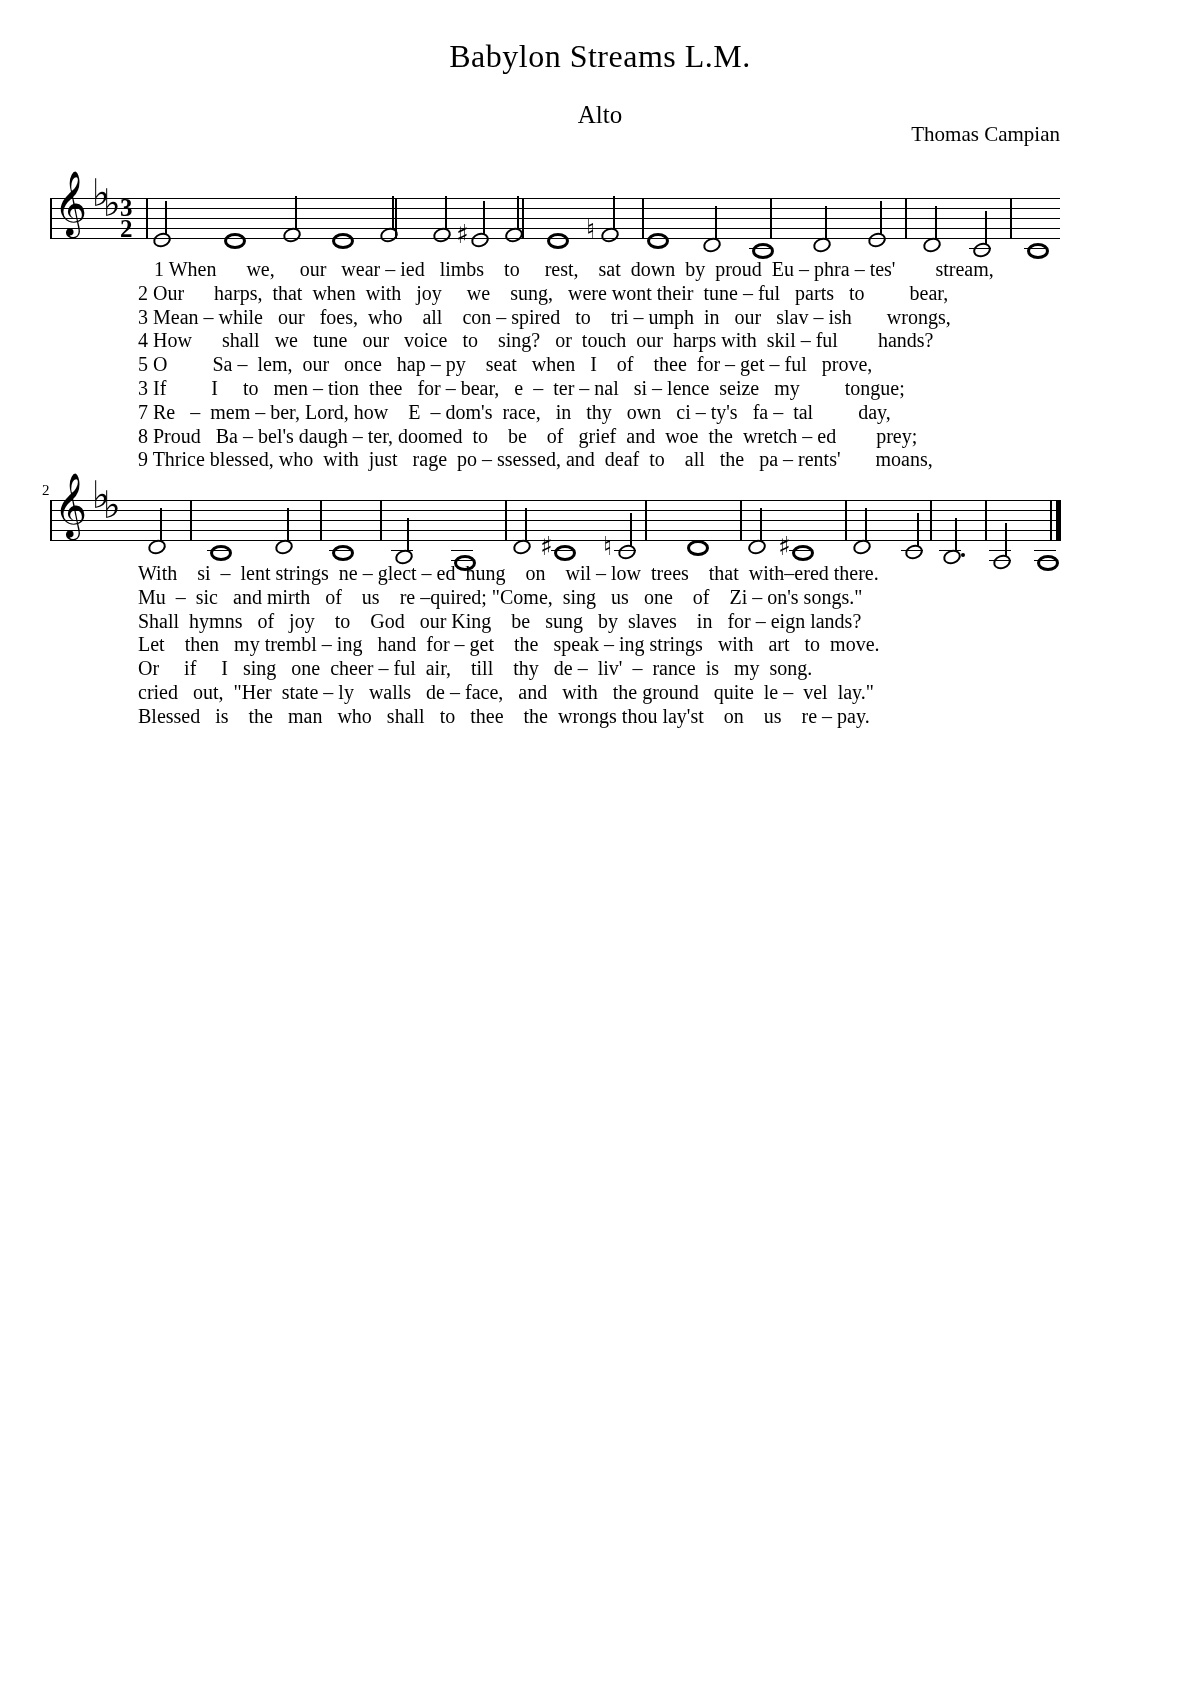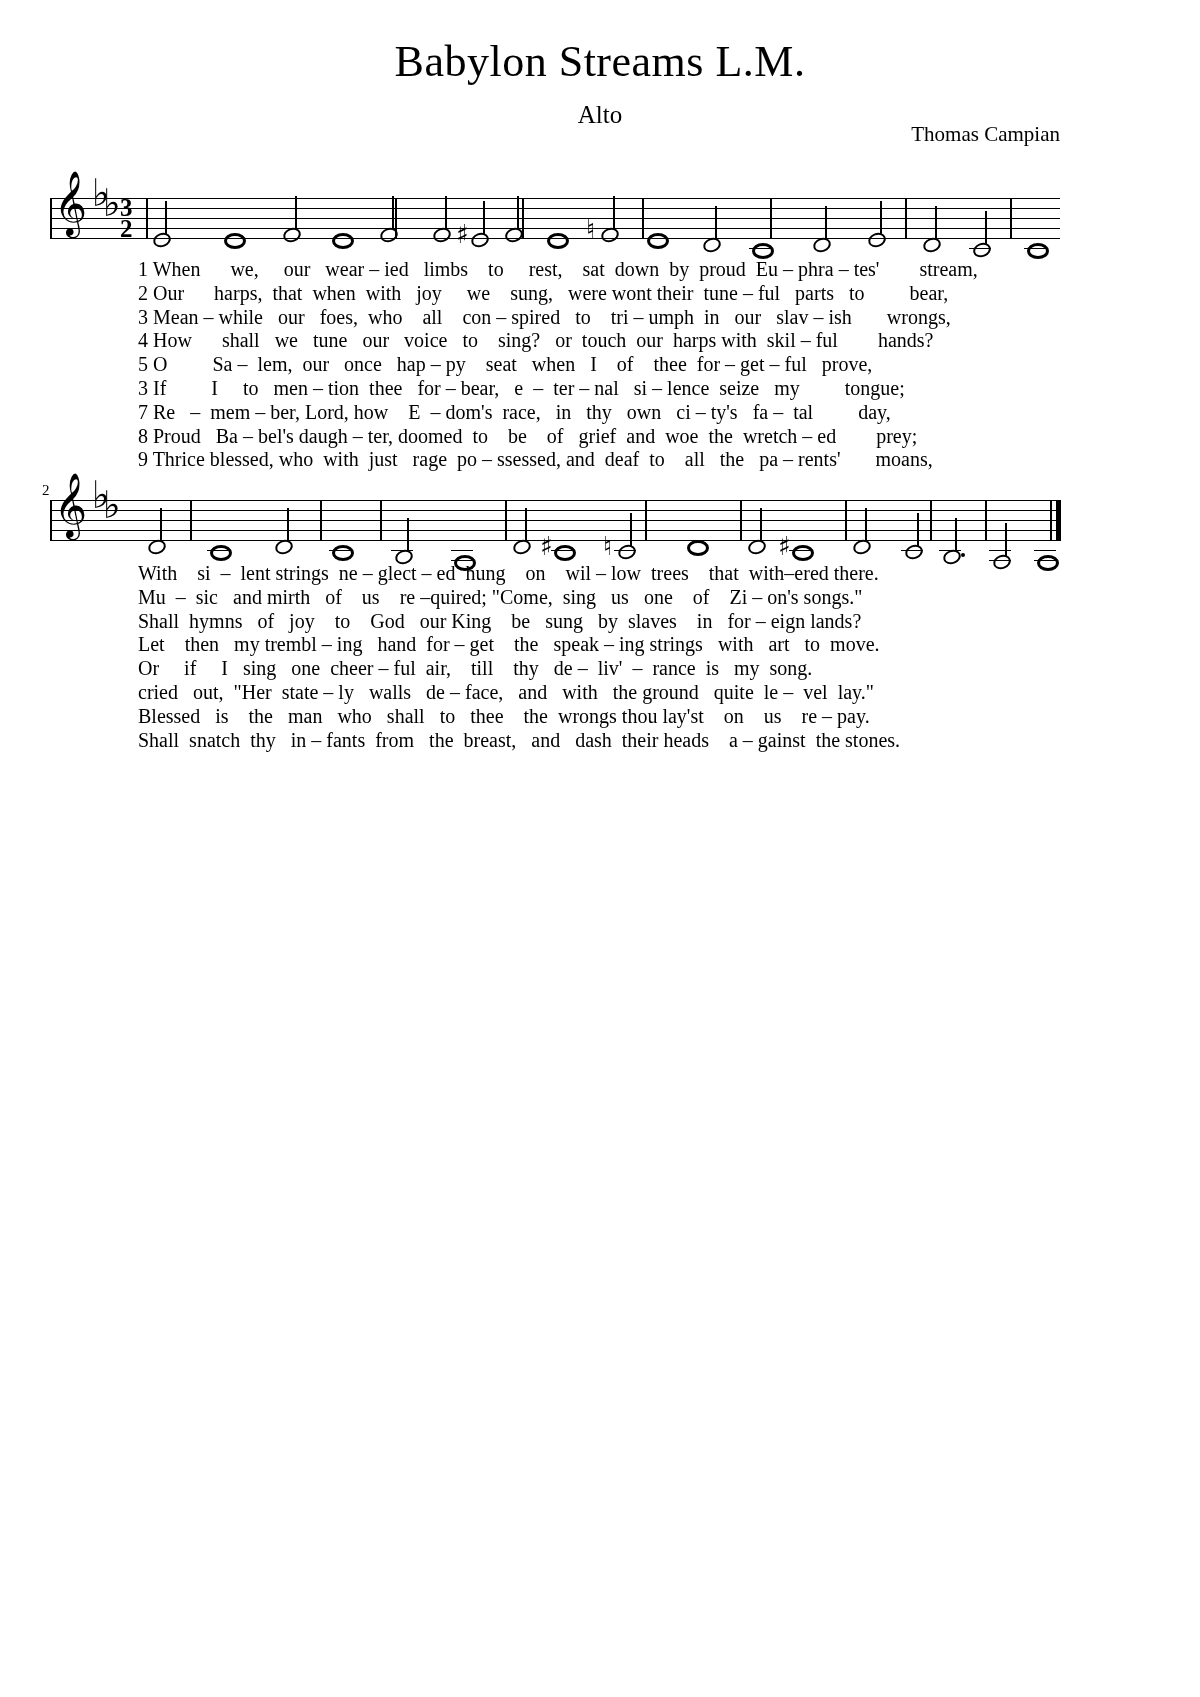--- a/index.html
+++ b/index.html
@@ -21,7 +21,7 @@
     position: absolute;
     top: 40px; left: 0; width: 1200px;
     text-align: center;
-    font-size: 44px;
+    font-size: 32px;
     font-weight: normal;
     letter-spacing: 0.5px;
     line-height: 1;

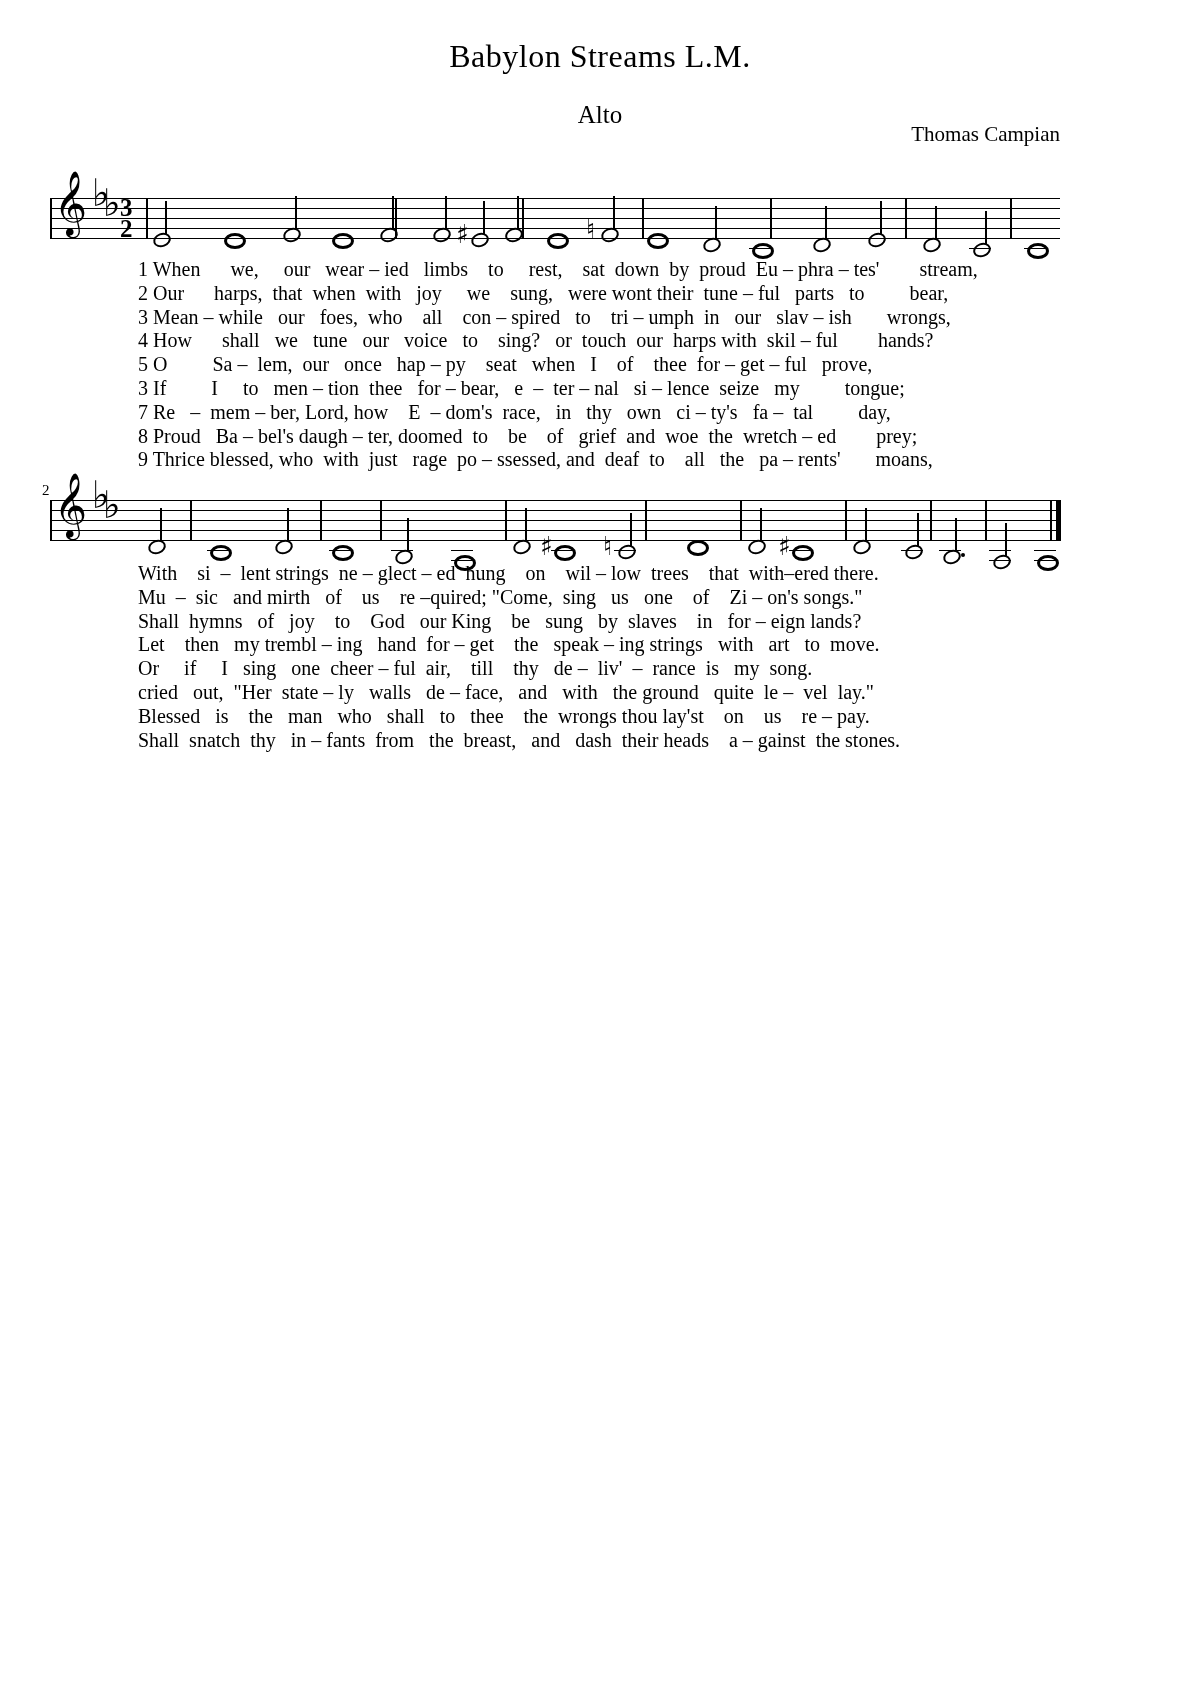--- a/index.html
+++ b/index.html
@@ -310,7 +310,7 @@
 
 <div class="lyric-block" id="lyrics-1">
     <div class="lyric-line">
-      <span class="syl" style="left: 88px;">1 When      we,     our   wear – ied   limbs    to     rest,    sat  down  by  proud  Eu – phra – tes'        stream,</span>
+      <span class="syl" style="left: 104px;">1 When      we,     our   wear – ied   limbs    to     rest,    sat  down  by  proud  Eu – phra – tes'        stream,</span>
     </div>
     <div class="lyric-line">
       <span class="syl" style="left: 88px;">2 Our      harps,  that  when  with   joy     we    sung,   were wont their  tune – ful   parts   to         bear,</span>

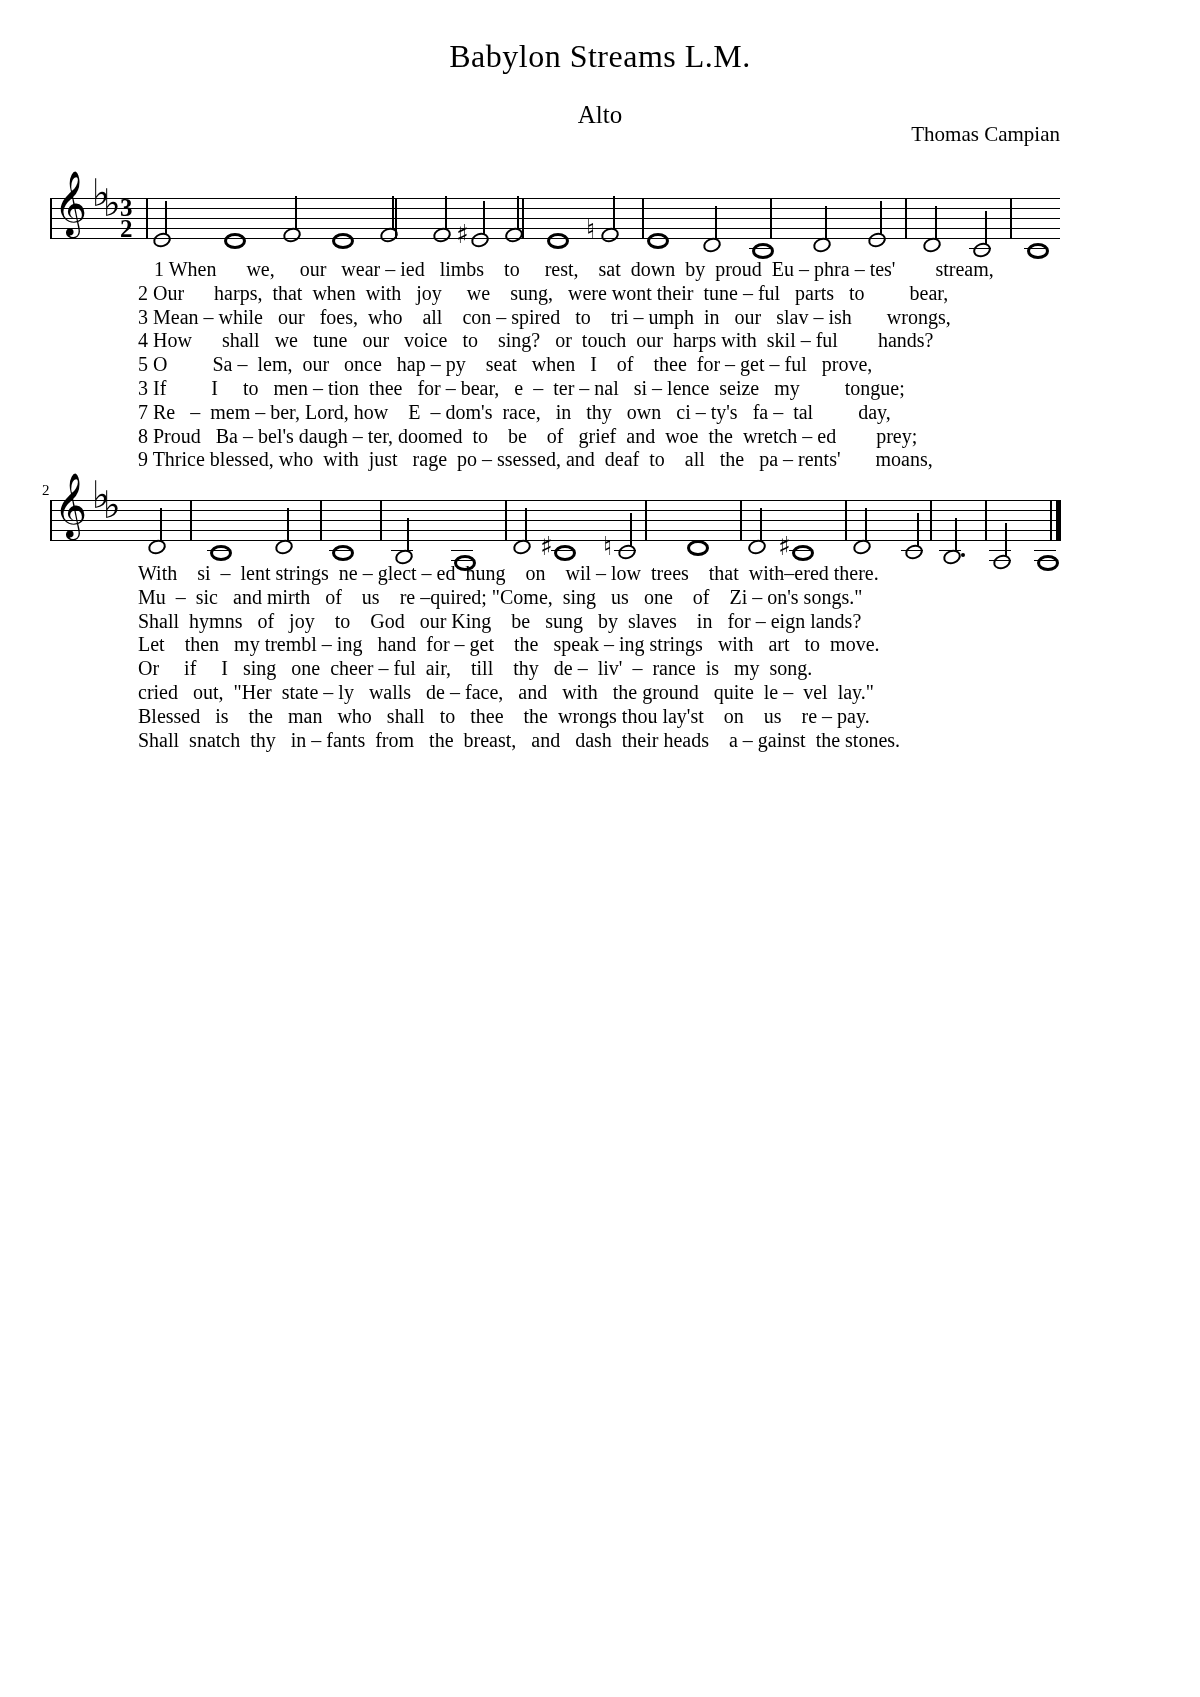--- a/index.html
+++ b/index.html
@@ -472,9 +472,6 @@
     <div class="lyric-line">
       <span class="syl" style="left: 88px;">Blessed   is    the   man   who   shall   to   thee    the  wrongs thou lay'st    on    us    re – pay.</span>
     </div>
-    <div class="lyric-line">
-      <span class="syl" style="left: 88px;">Shall  snatch  thy   in – fants  from   the  breast,   and   dash  their heads    a – gainst  the stones.</span>
-    </div>
   </div>
 
 </body></html>

